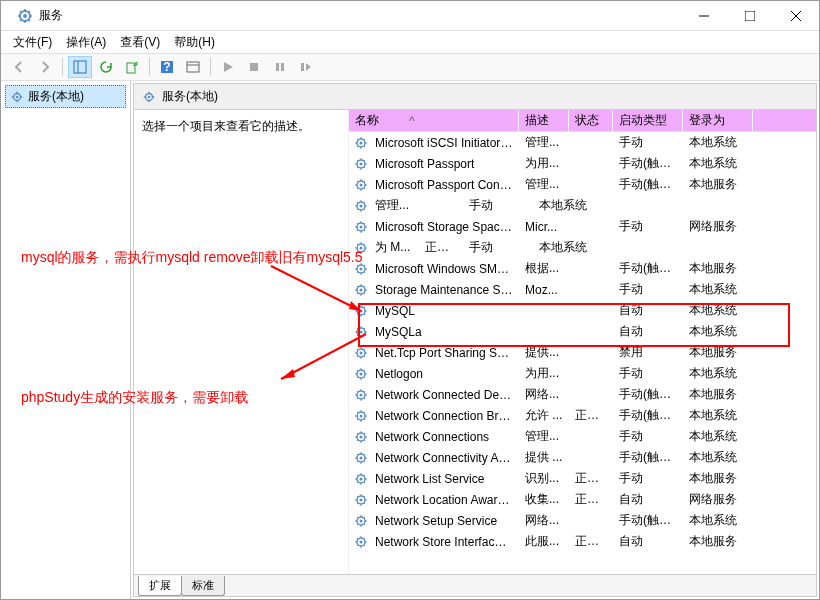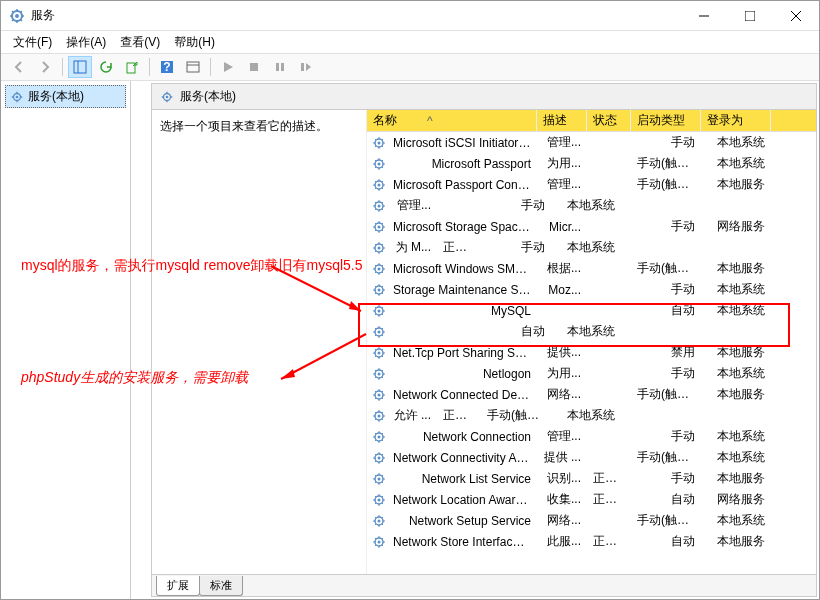--- a/index.html
+++ b/index.html
@@ -4,7 +4,7 @@
 <style>
 * { box-sizing: border-box; margin: 0; padding: 0; font-family: "Microsoft YaHei", "Segoe UI", sans-serif; font-size: 12px; }
 body { background: #fff; width: 820px; height: 600px; overflow: hidden; border: 1px solid #999; position: relative; }
-.titlebar { height: 30px; display: flex; align-items: center; padding: 0 0 0 8px; background: #fff; border-bottom: 1px solid #e0e0e0; }
+.titlebar { height: 30px; display: flex; align-items: center; padding: 0 0 0 16px; background: #fff; border-bottom: 1px solid #e0e0e0; }
 .titlebar .ticon { width: 16px; height: 16px; margin-right: 6px; }
 .titlebar .title { flex: 1; }
 .titlebar .winbtn { width: 46px; height: 30px; display: flex; align-items: center; justify-content: center; cursor: pointer; }

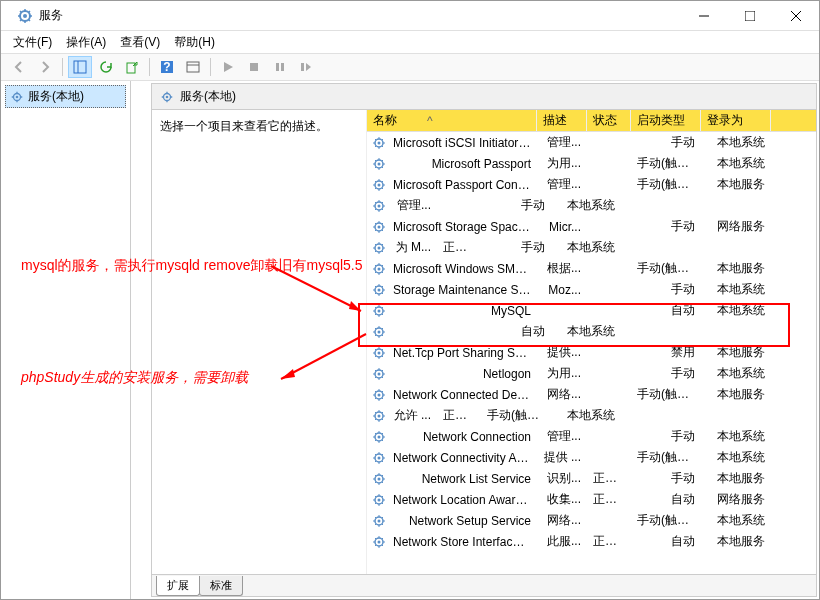--- a/index.html
+++ b/index.html
@@ -15,7 +15,7 @@
 .toolbar .tbtn.disabled { opacity: 0.4; cursor: default; }
 .toolbar .tbtn.sel { background: #cce8ff; border: 1px solid #99d1ff; }
 .toolbar .sep { width: 1px; height: 18px; background: #ccc; margin: 0 3px; }
-.mainarea { display: flex; height: calc(600px - 30px - 22px - 28px - 2px); gap: 18px; }
+.mainarea { display: flex; height: calc(600px - 30px - 22px - 28px - 2px); }
 .leftpane { width: 130px; border-right: 1px solid #ccc; background: #fff; padding: 4px; }
 .leftpane .treenode { display: flex; align-items: center; gap: 4px; padding: 2px 4px; background: #cce8ff; border: 1px dotted #666; }
 .rightpane { flex: 1; display: flex; flex-direction: column; position: relative; border: 1px solid #ccc; margin: 2px; }

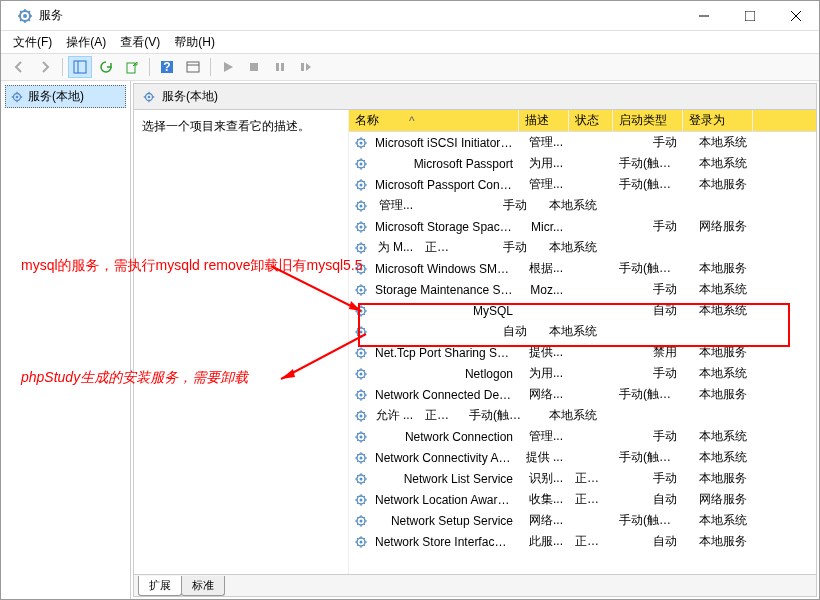--- a/index.html
+++ b/index.html
@@ -23,7 +23,7 @@
 .rp-body { flex: 1; display: flex; overflow: hidden; }
 .rp-desc { width: 215px; padding: 8px; border-right: 1px solid #eee; }
 .rp-list { flex: 1; position: relative; overflow: hidden; }
-.listhead { height: 22px; display: flex; background: #fde047; border-bottom: 1px solid #e0e0e0; position: sticky; top: 0; }
+.listhead { height: 22px; display: flex; background: #f0abfc; border-bottom: 1px solid #e0e0e0; position: sticky; top: 0; }
 .listhead .col { padding: 3px 6px; border-right: 1px solid #eee; display: flex; align-items: center; cursor: pointer; }
 .col-name { width: 170px; }
 .col-desc { width: 50px; }

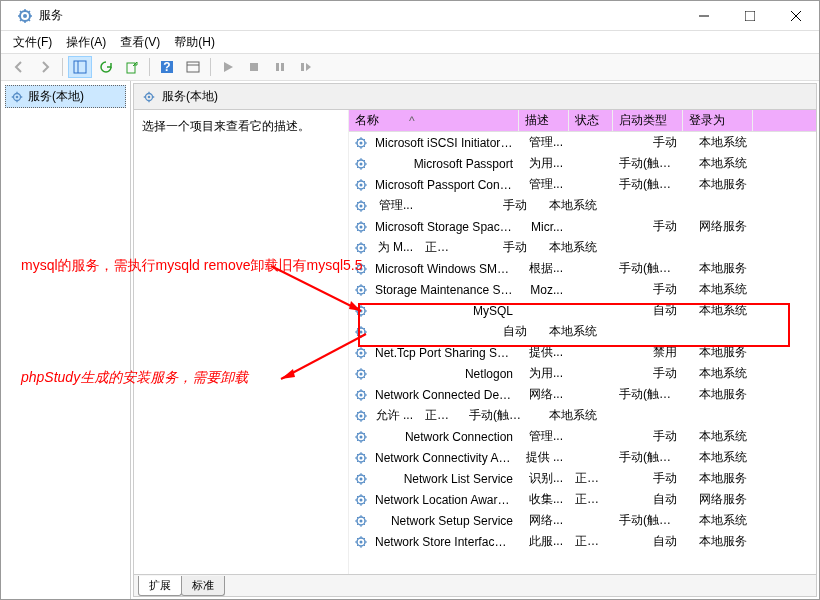--- a/index.html
+++ b/index.html
@@ -31,7 +31,7 @@
 .col-start { width: 70px; }
 .col-logon { width: 70px; }
 .listrows { overflow-y: scroll; height: calc(100% - 22px); }
-.row { height: 21px; display: flex; align-items: center; text-align: right; }
+.row { height: 21px; display: flex; align-items: center; }
 .row .cell { padding: 0 6px; white-space: nowrap; overflow: hidden; text-overflow: ellipsis; }
 .row .ricon { width: 16px; height: 16px; flex-shrink: 0; margin-left: 4px; }
 .rp-tabs { height: 22px; display: flex; align-items: flex-end; padding-left: 4px; border-top: 1px solid #ccc; background: #f5f5f5; }

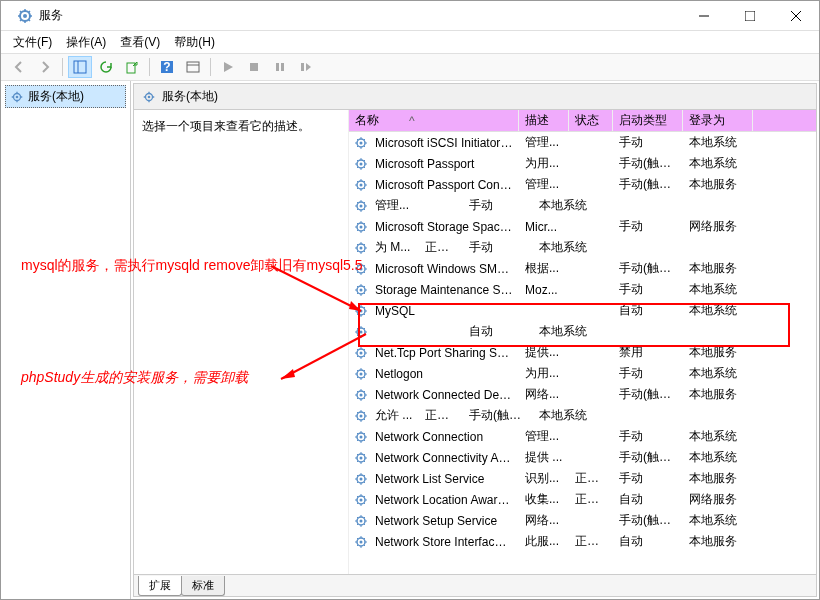--- a/index.html
+++ b/index.html
@@ -428,7 +428,7 @@
   </div>
 </div>
 
-<div class="annot" style="left:20px; top:256px;">mysql的服务，需执行mysqld remove卸载旧有mysql5.5</div>
+<div class="annot" style="left:20px; top:248px;">mysql的服务，需执行mysqld remove卸载旧有mysql5.5</div>
 <div class="annot" style="left:20px; top:368px;font-style:italic;">phpStudy生成的安装服务，需要卸载</div>
 <div class="redbox" style="left:357px; top:302px; width:432px; height:44px;"></div>
 <svg class="arrow-svg" style="left:260px; top:260px;" width="120" height="60">

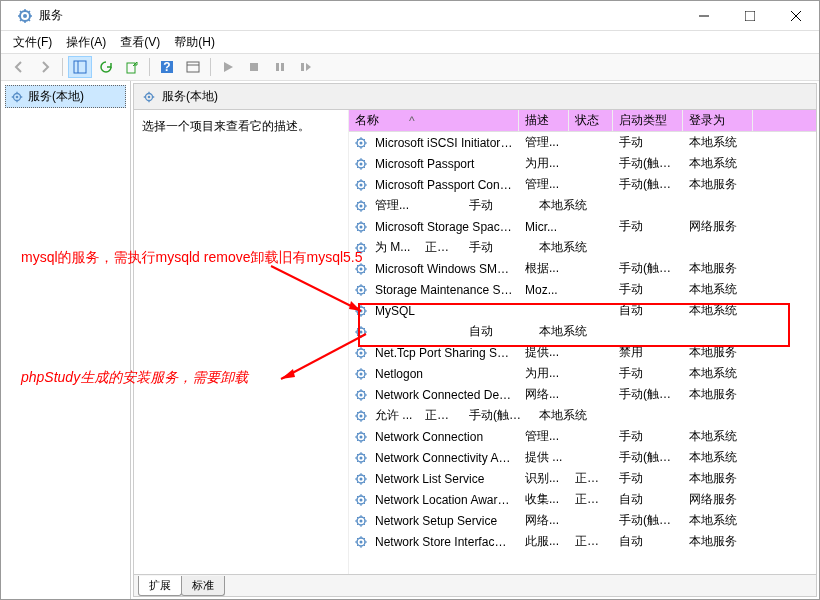--- a/index.html
+++ b/index.html
@@ -294,6 +294,7 @@
                 <circle cx="8" cy="8" r="1.5" fill="#5a8fc7"></circle>
                 <path d="M8 2v2M8 12v2M2 8h2M12 8h2M4 4l1 1M11 11l1 1M4 12l1-1M11 5l1-1" stroke="#5a8fc7" stroke-width="1"></path>
               </svg>
+              <div class="cell col-name" style="width:150px">MySQLa</div>
               <div class="cell col-desc"></div>
               <div class="cell col-status"></div>
               <div class="cell col-start">自动</div>

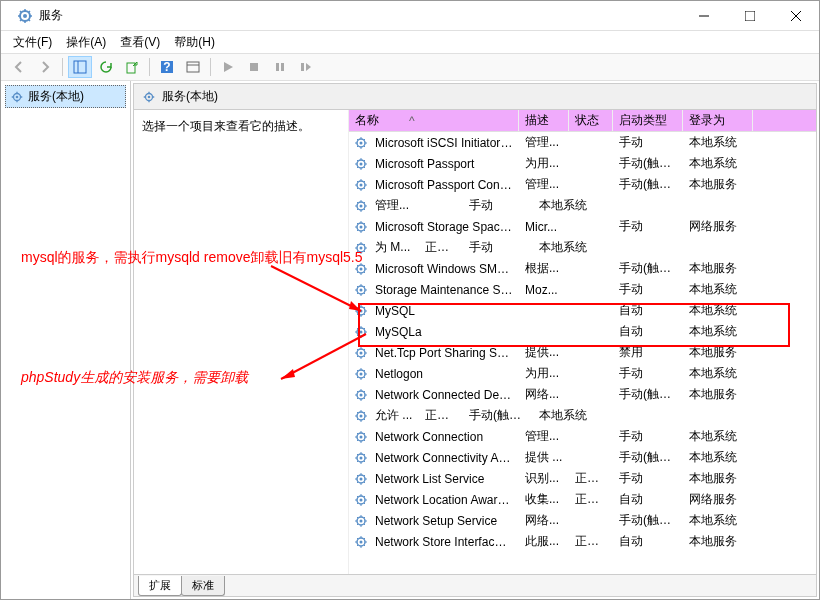--- a/index.html
+++ b/index.html
@@ -430,7 +430,7 @@
 </div>
 
 <div class="annot" style="left:20px; top:248px;">mysql的服务，需执行mysqld remove卸载旧有mysql5.5</div>
-<div class="annot" style="left:20px; top:368px;font-style:italic;">phpStudy生成的安装服务，需要卸载</div>
+<div class="annot" style="left:20px; top:388px;">phpStudy生成的安装服务，需要卸载</div>
 <div class="redbox" style="left:357px; top:302px; width:432px; height:44px;"></div>
 <svg class="arrow-svg" style="left:260px; top:260px;" width="120" height="60">
     <line x1="10" y1="5" x2="100" y2="50" stroke="#ff0000" stroke-width="2"></line>

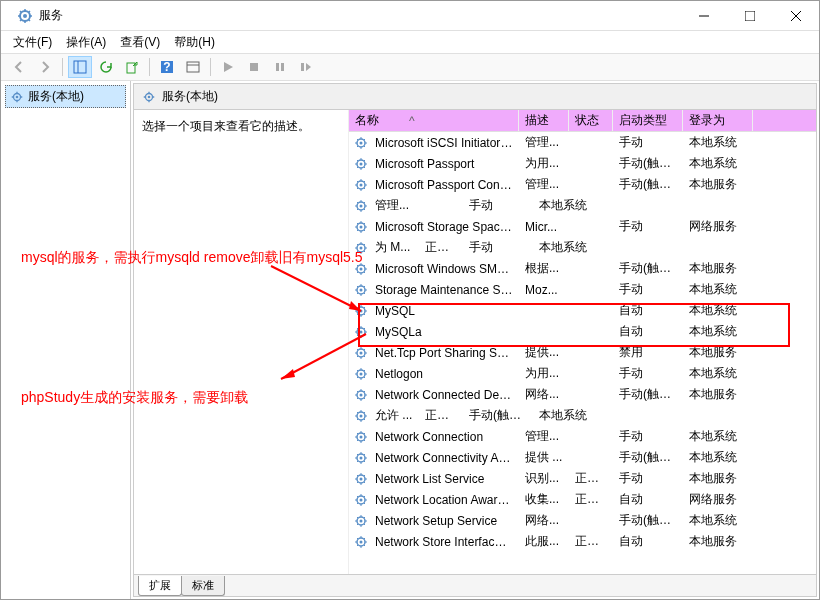--- a/index.html
+++ b/index.html
@@ -342,6 +342,7 @@
                 <circle cx="8" cy="8" r="1.5" fill="#5a8fc7"></circle>
                 <path d="M8 2v2M8 12v2M2 8h2M12 8h2M4 4l1 1M11 11l1 1M4 12l1-1M11 5l1-1" stroke="#5a8fc7" stroke-width="1"></path>
               </svg>
+              <div class="cell col-name" style="width:150px">Network Connection Bro...</div>
               <div class="cell col-desc">允许 ...</div>
               <div class="cell col-status">正在...</div>
               <div class="cell col-start">手动(触发...</div>

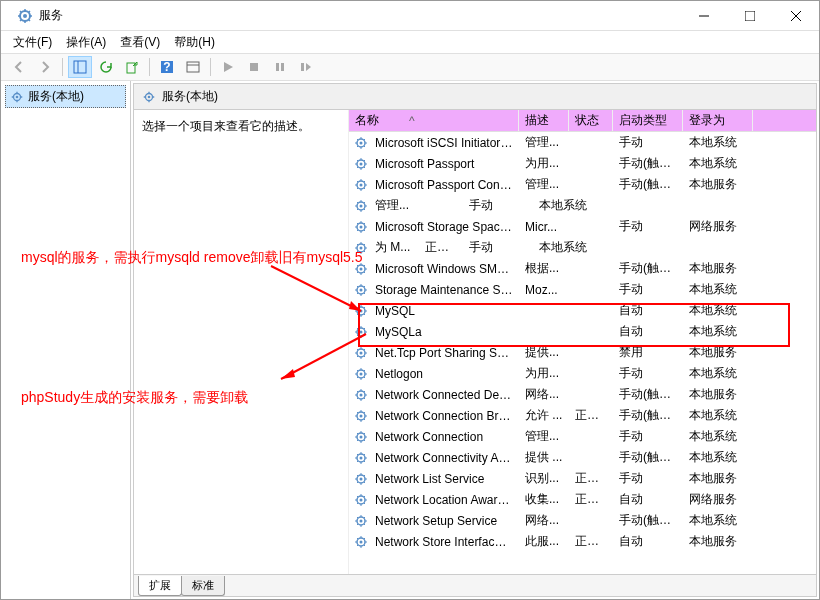--- a/index.html
+++ b/index.html
@@ -354,7 +354,7 @@
                 <circle cx="8" cy="8" r="1.5" fill="#5a8fc7"></circle>
                 <path d="M8 2v2M8 12v2M2 8h2M12 8h2M4 4l1 1M11 11l1 1M4 12l1-1M11 5l1-1" stroke="#5a8fc7" stroke-width="1"></path>
               </svg>
-              <div class="cell col-name" style="width:150px">Network Connection</div>
+              <div class="cell col-name" style="width:150px">Network Connections</div>
               <div class="cell col-desc">管理...</div>
               <div class="cell col-status"></div>
               <div class="cell col-start">手动</div>

